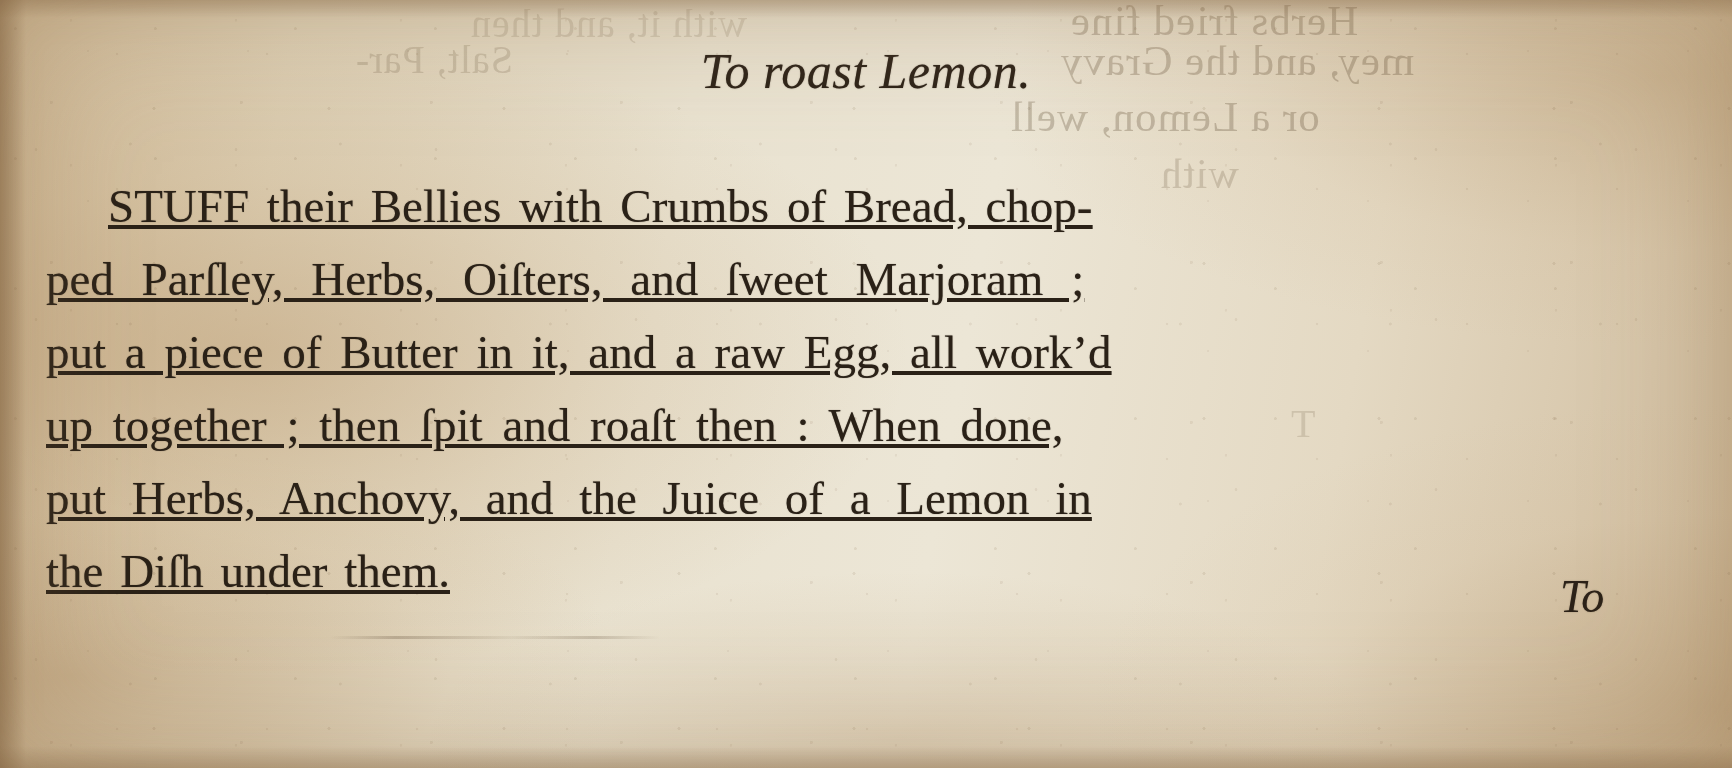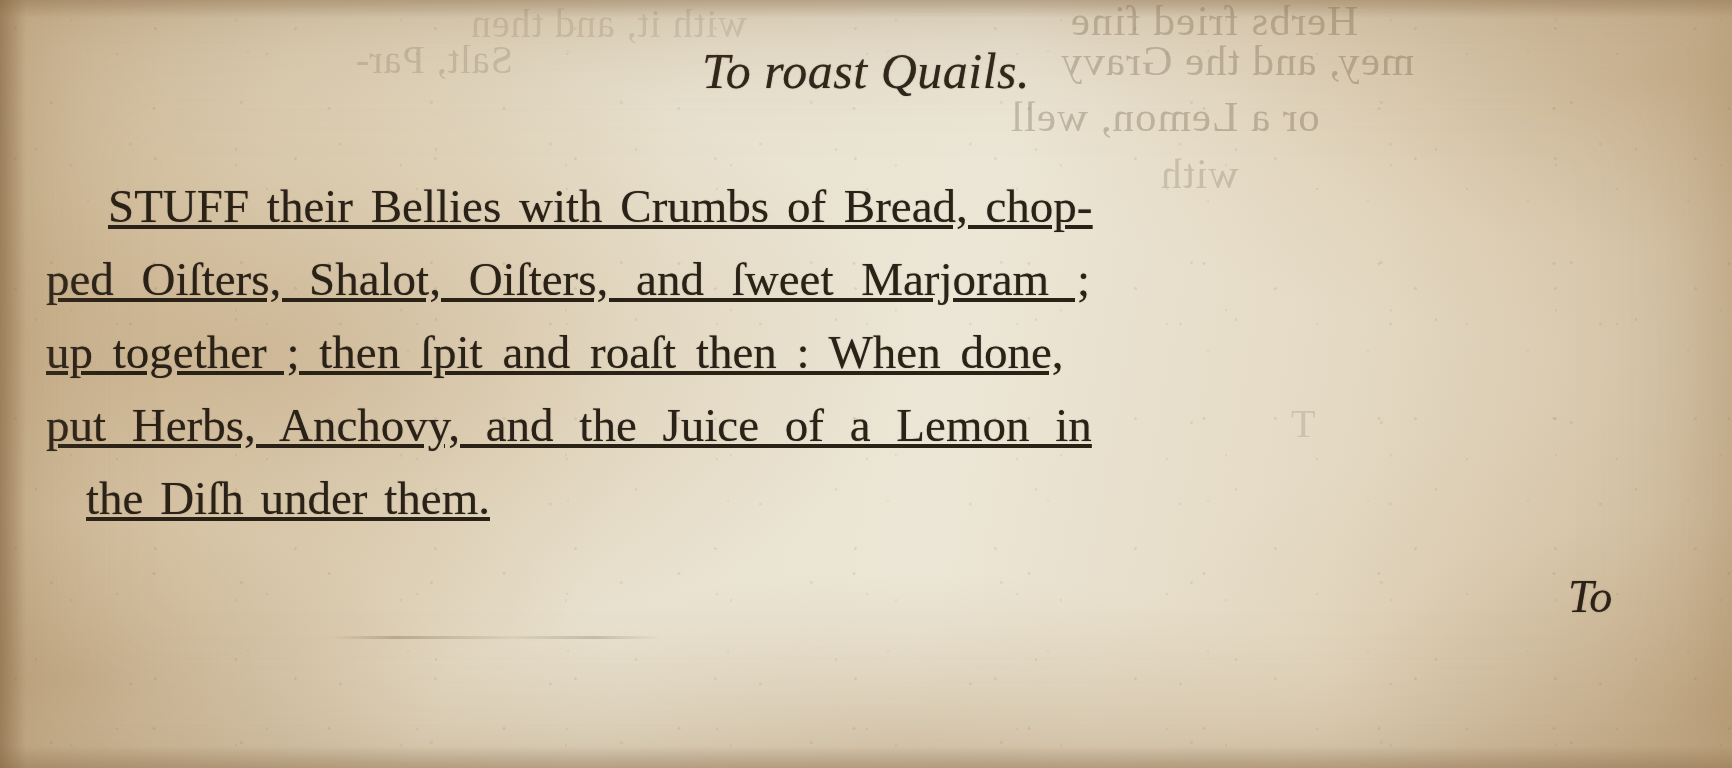--- a/index.html
+++ b/index.html
@@ -174,7 +174,7 @@
 
   <div class="content">
 
-    <div class="title">To roast Quails.</div>
+    <div class="title">To roast Lemon.</div>
 
     <div class="body-block">
       <div class="line indent l1">STUFF their Bellies with Crumbs of Bread, chop-</div>

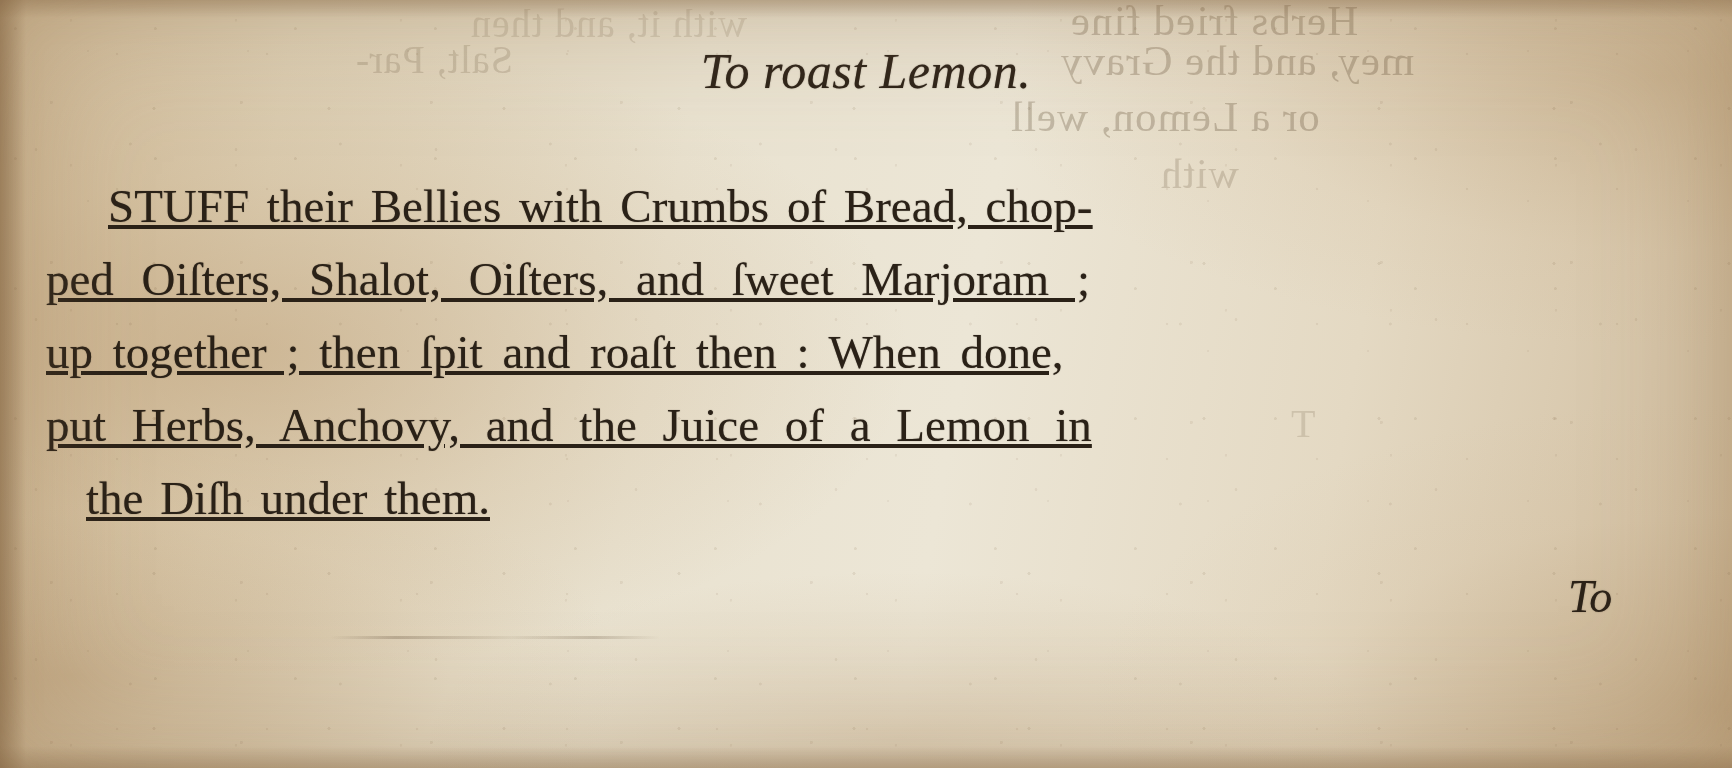--- a/index.html
+++ b/index.html
@@ -178,7 +178,7 @@
 
     <div class="body-block">
       <div class="line indent l1">STUFF their Bellies with Crumbs of Bread, chop-</div>
-      <div class="line l2">ped Oiſters,  Shalot,  Oiſters,  and ſweet Marjoram ;</div>
+      <div class="line l2">ped Parſley,  Herbs,  Oiſters,  and ſweet Marjoram ;</div>
       <div class="line l4">up together ; then ſpit and roaſt then : When done,</div>
       <div class="line l5">put Herbs,  Anchovy, and the  Juice of a Lemon in</div>
       <div class="line l6">the Diſh under them.</div>

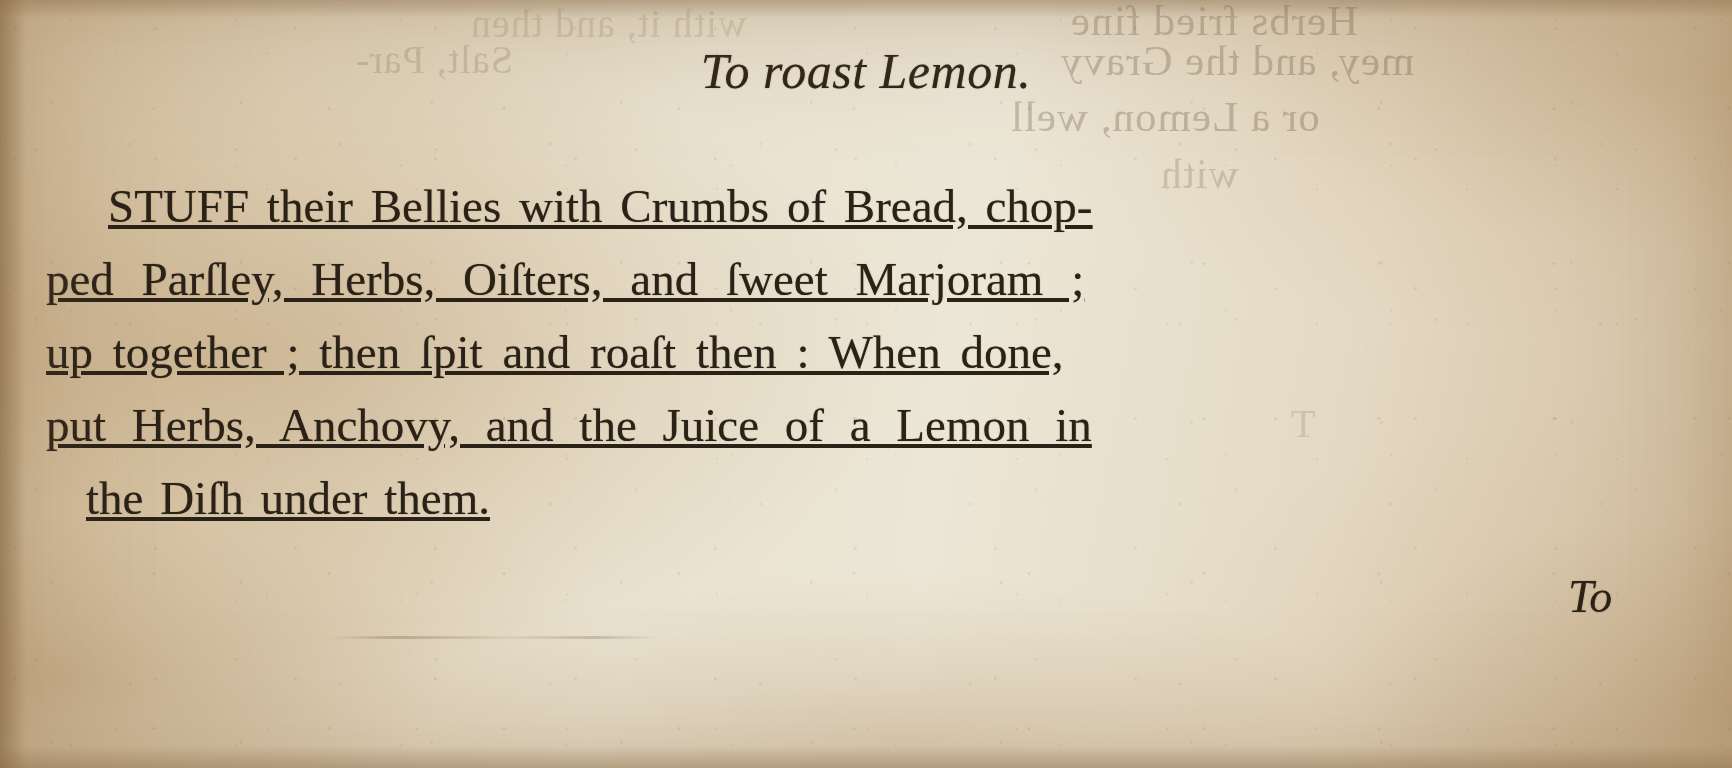--- a/index.html
+++ b/index.html
@@ -179,6 +179,7 @@
     <div class="body-block">
       <div class="line indent l1">STUFF their Bellies with Crumbs of Bread, chop-</div>
       <div class="line l2">ped Parſley,  Herbs,  Oiſters,  and ſweet Marjoram ;</div>
+      <div class="line l3">put a piece of Butter in it, and a raw Egg, all work’d</div>
       <div class="line l4">up together ; then ſpit and roaſt then : When done,</div>
       <div class="line l5">put Herbs,  Anchovy, and the  Juice of a Lemon in</div>
       <div class="line l6">the Diſh under them.</div>

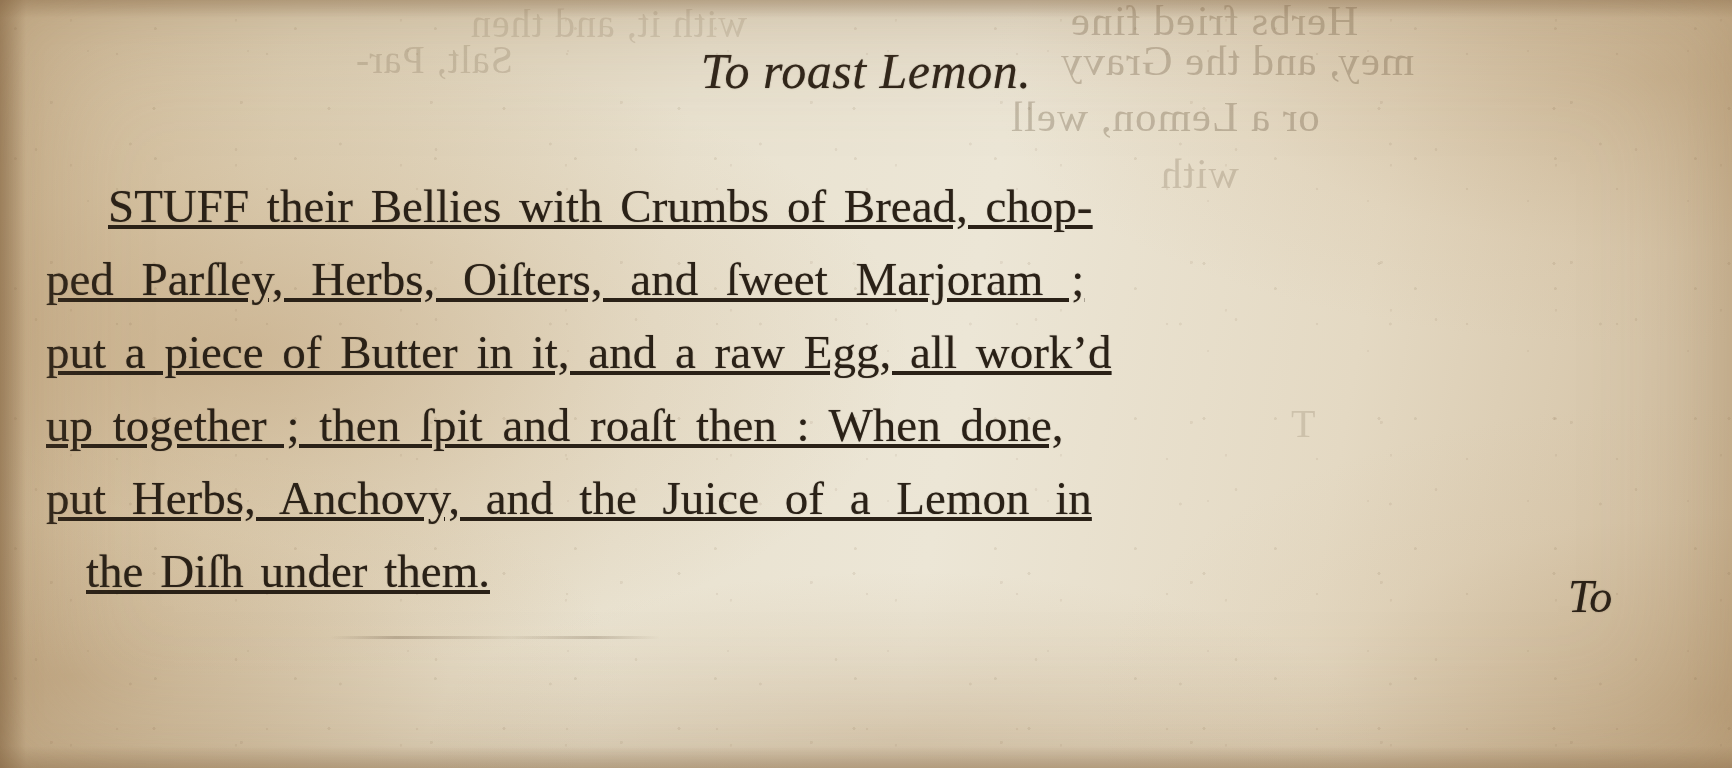--- a/index.html
+++ b/index.html
@@ -114,7 +114,7 @@
   .l3 { word-spacing: 7px; }
   .l4 { word-spacing: 8px; }
   .l5 { word-spacing: 14px; }
-  .l6 { word-spacing: 5px; margin-left: 40px; }
+  .l6 { word-spacing: 5px; }
 
   .catchword {
     position: absolute;

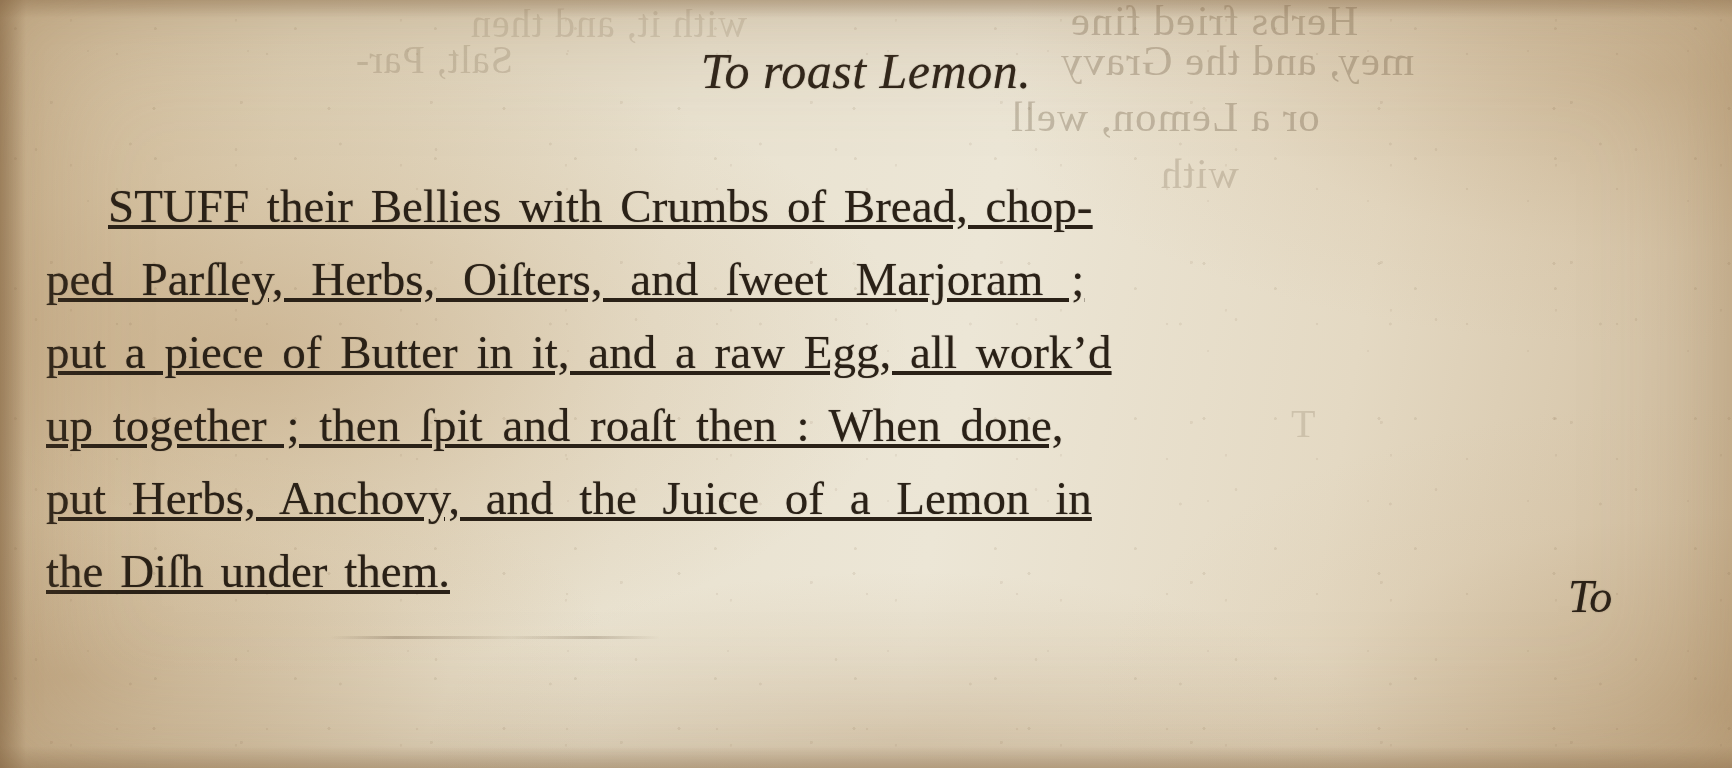--- a/index.html
+++ b/index.html
@@ -124,7 +124,6 @@
     font-size: 46px;
     color: #2c2218;
     text-shadow: 0 0 1.2px rgba(44,34,24,0.5);
-    margin-left: 8px;
   }
 
   

